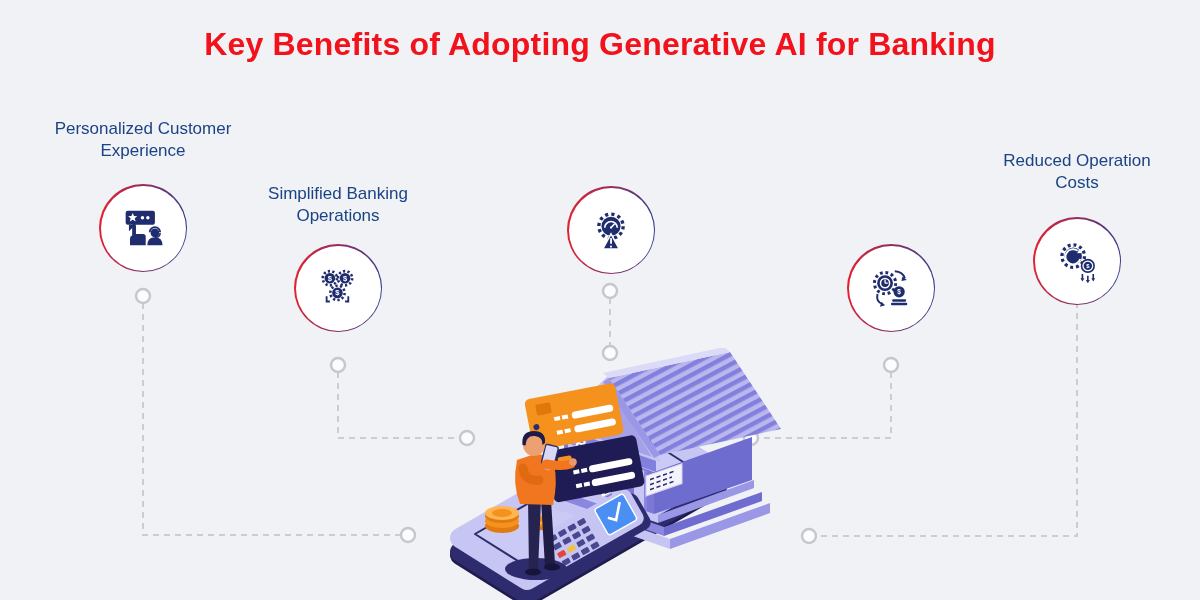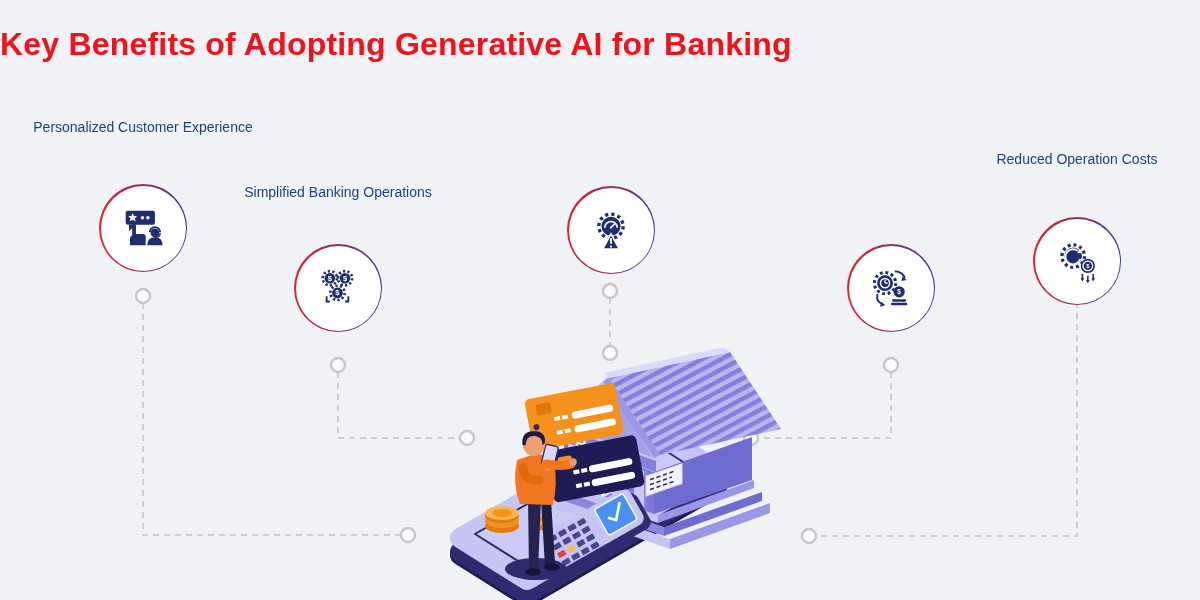--- a/index.html
+++ b/index.html
@@ -10,7 +10,7 @@
   }
   .title{
     position:absolute;left:0;top:26px;width:1200px;
-    font-size:32px;font-weight:bold;
+    text-align:center;font-size:32px;font-weight:bold;
     color:#f2121b;letter-spacing:.2px;
   }
   .benefit{position:absolute;text-align:center;}

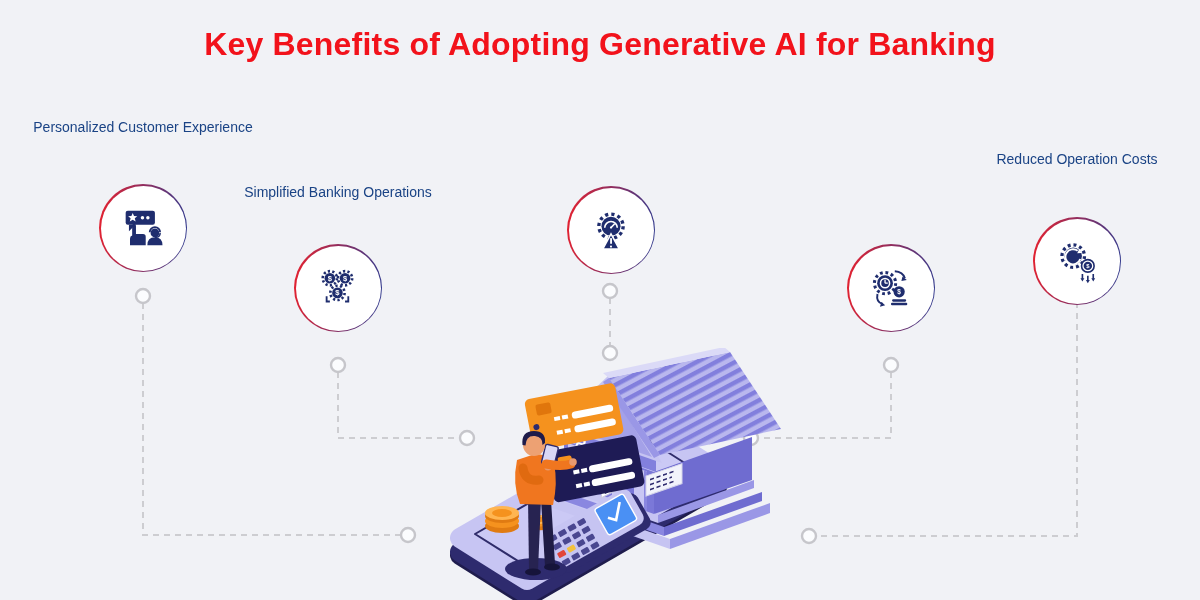--- a/index.html
+++ b/index.html
@@ -15,7 +15,7 @@
   }
   .benefit{position:absolute;text-align:center;}
   .benefit .label{
-    font-size:14px;font-weight:500;line-height:1.32;color:#1a4385;
+    font-size:17px;font-weight:500;line-height:1.32;color:#1a4385;
   }
   .ring{
     position:absolute;width:88px;height:88px;border-radius:50%;

